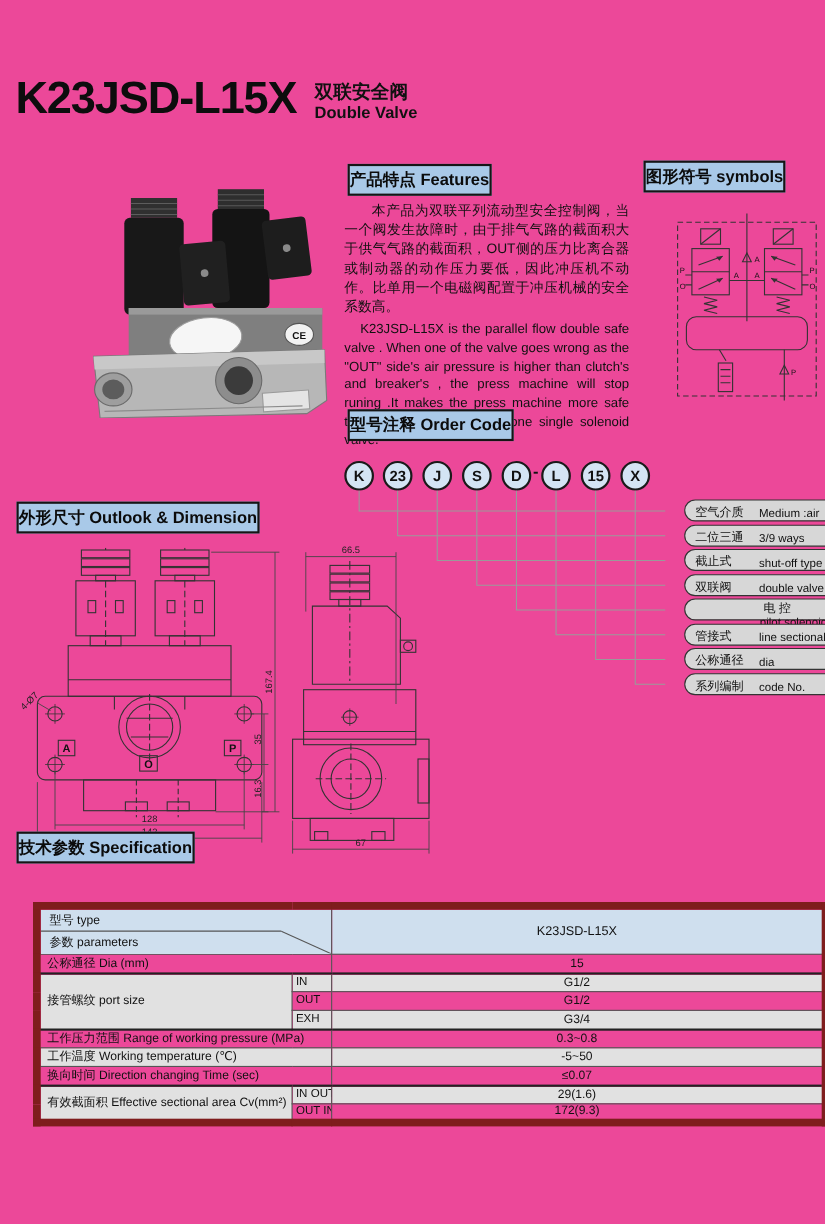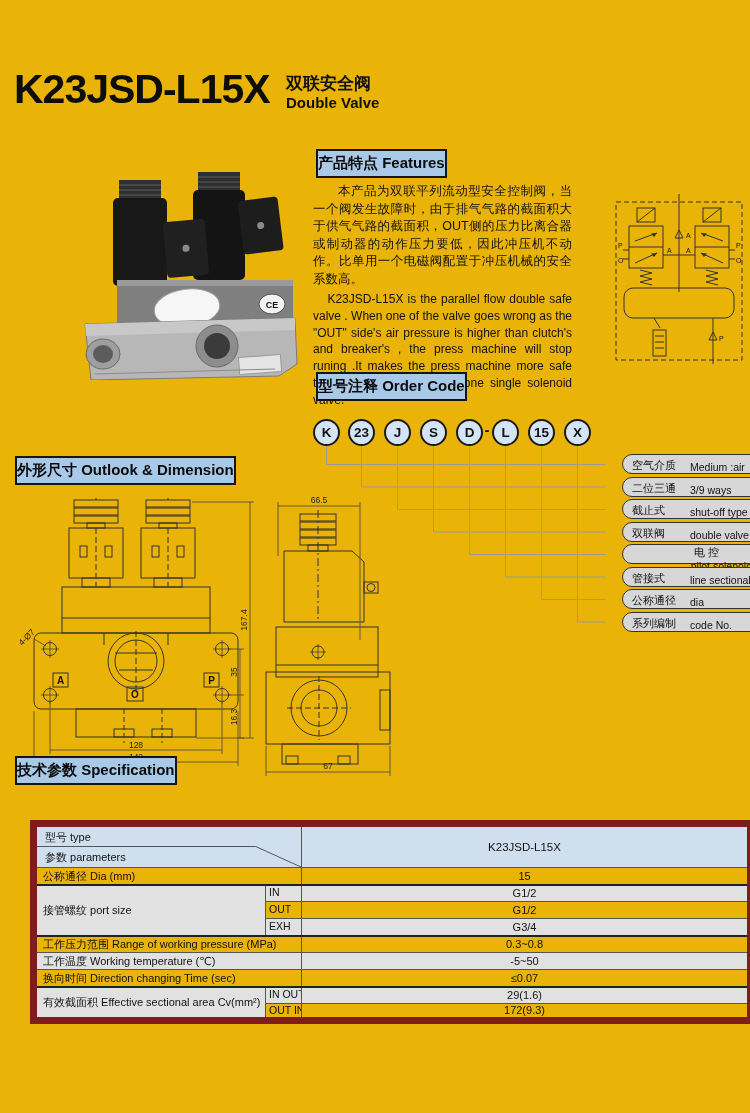--- a/index.html
+++ b/index.html
@@ -3,7 +3,7 @@
 <meta charset="utf-8">
 <style>
   html,body{margin:0;padding:0;background:#fff;}
-  .page{position:relative;width:750px;height:1113px;background:#eab308;overflow:hidden;
+  .page{position:relative;width:750px;height:1113px;background:#ec4899;overflow:hidden;
         font-family:"Liberation Sans","DejaVu Sans",sans-serif;color:#111;}
   .abs{position:absolute;}
   

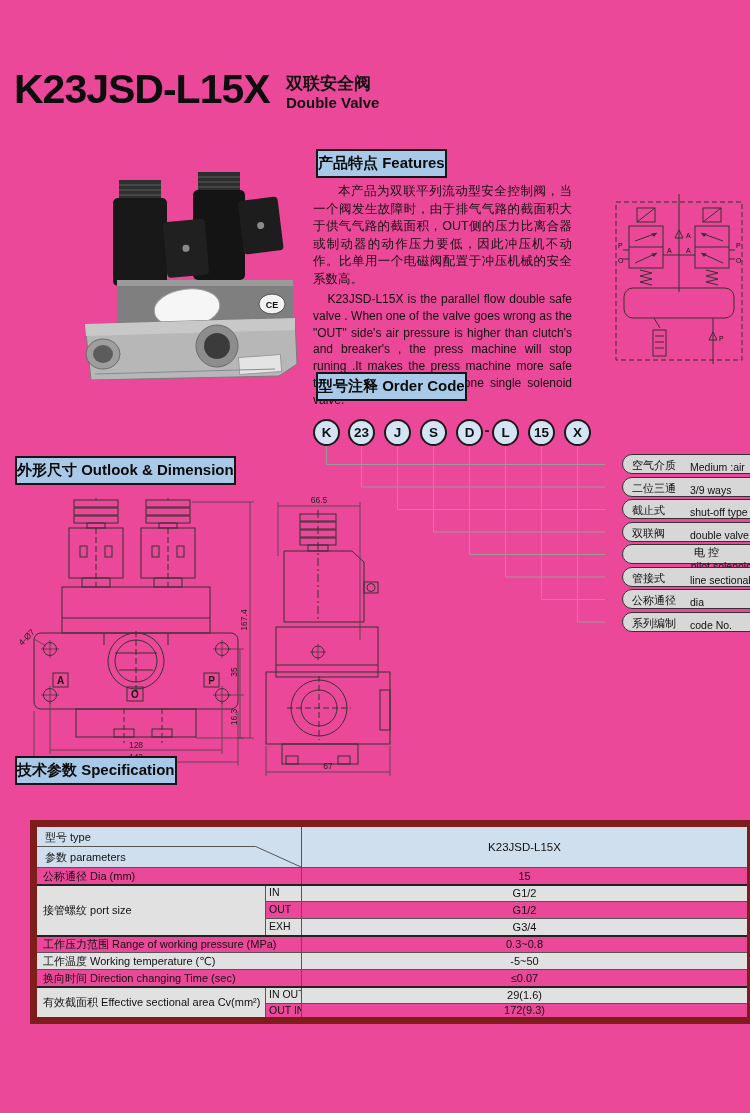--- a/index.html
+++ b/index.html
@@ -117,6 +117,7 @@
     <p class="en">K23JSD-L15X is the parallel flow double safe valve . When one of the valve goes wrong as the "OUT" side's air pressure is higher than clutch's and breaker's , the press machine will stop runing .It makes the press machine more safe than those that only have one single solenoid valve.</p>
   </div>
 
+  <div class="abs hd-box" style="left:585px;top:146px;">图形符号 symbols</div>
   <svg class="abs" style="left:612px;top:192px;" width="134" height="176" viewBox="0 0 134 176">
     <rect x="4" y="10" width="126" height="158" class="ln" stroke-dasharray="5 3"></rect>
     <line x1="67" y1="2" x2="67" y2="100" class="ln"></line>

